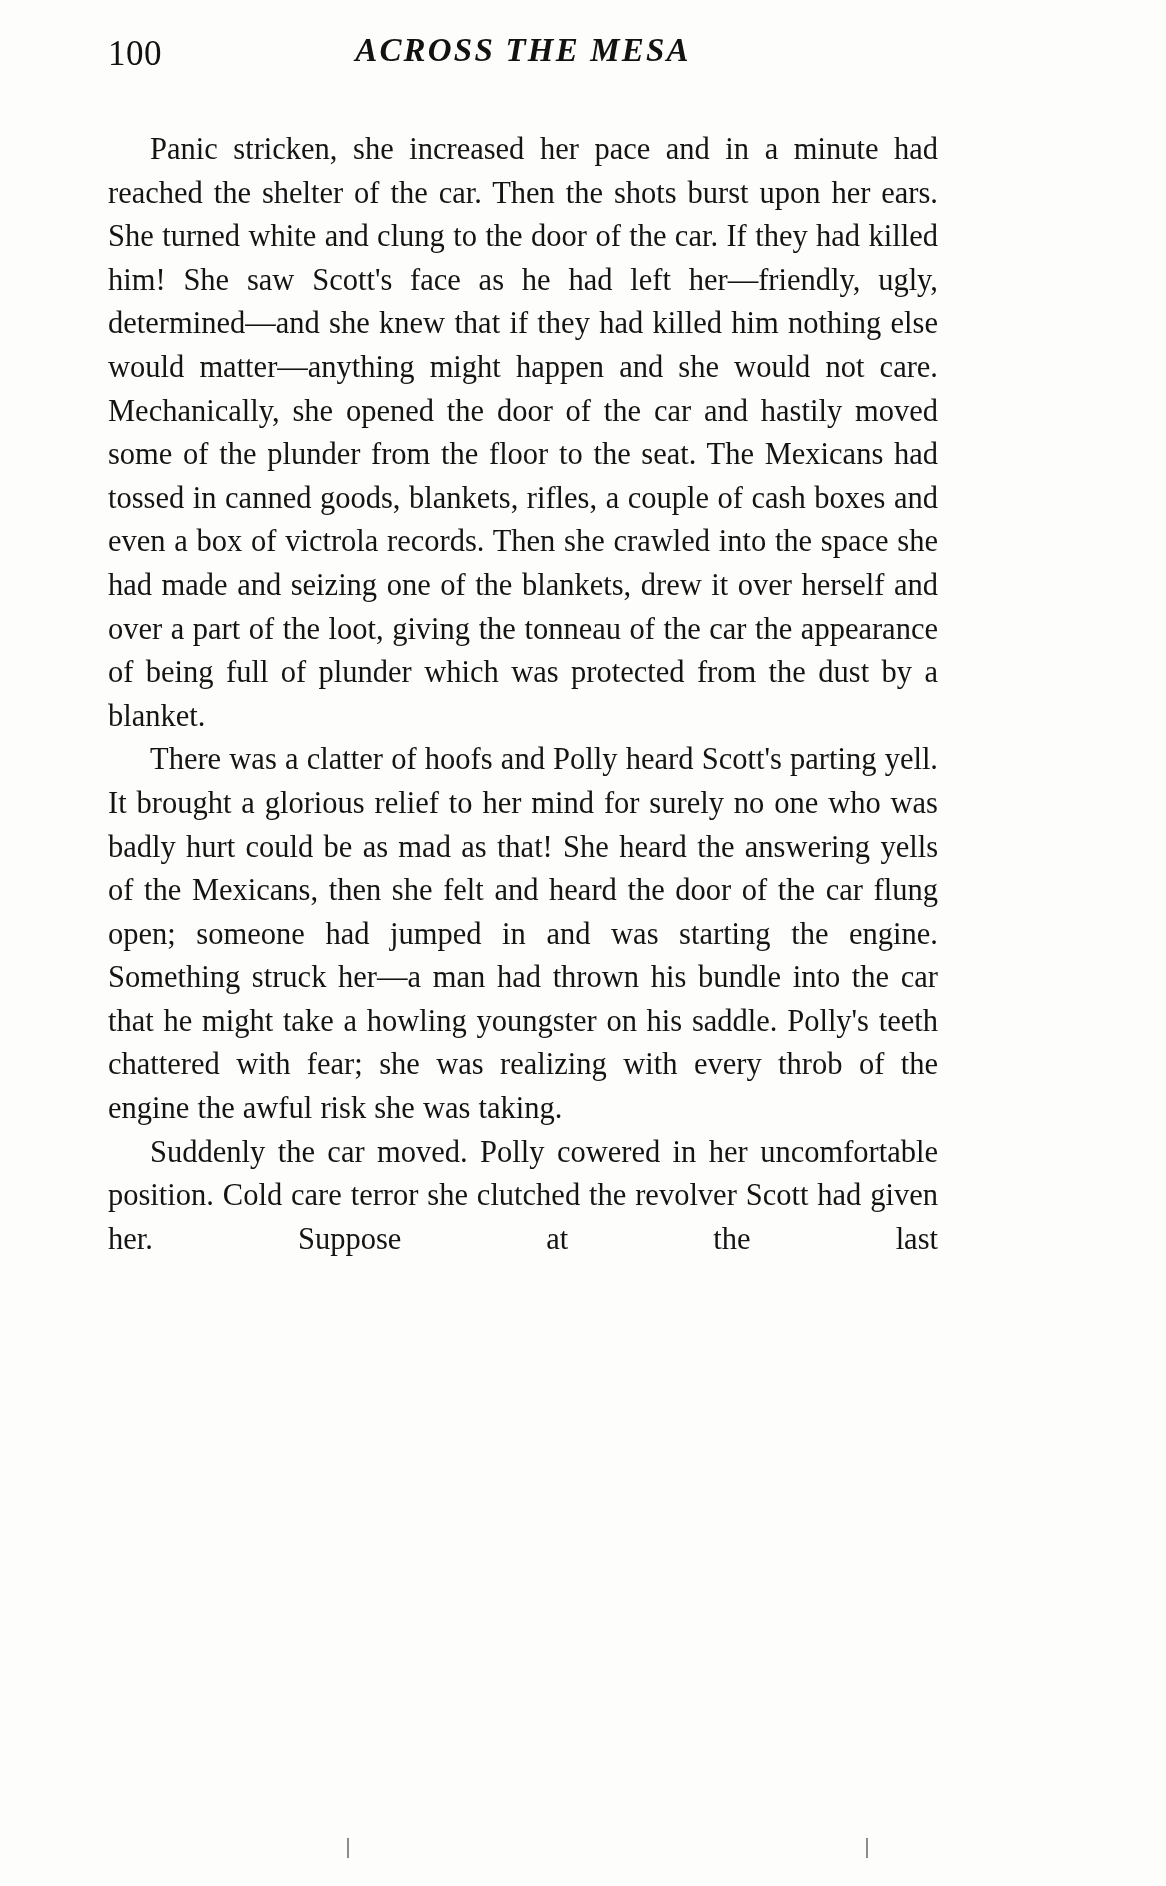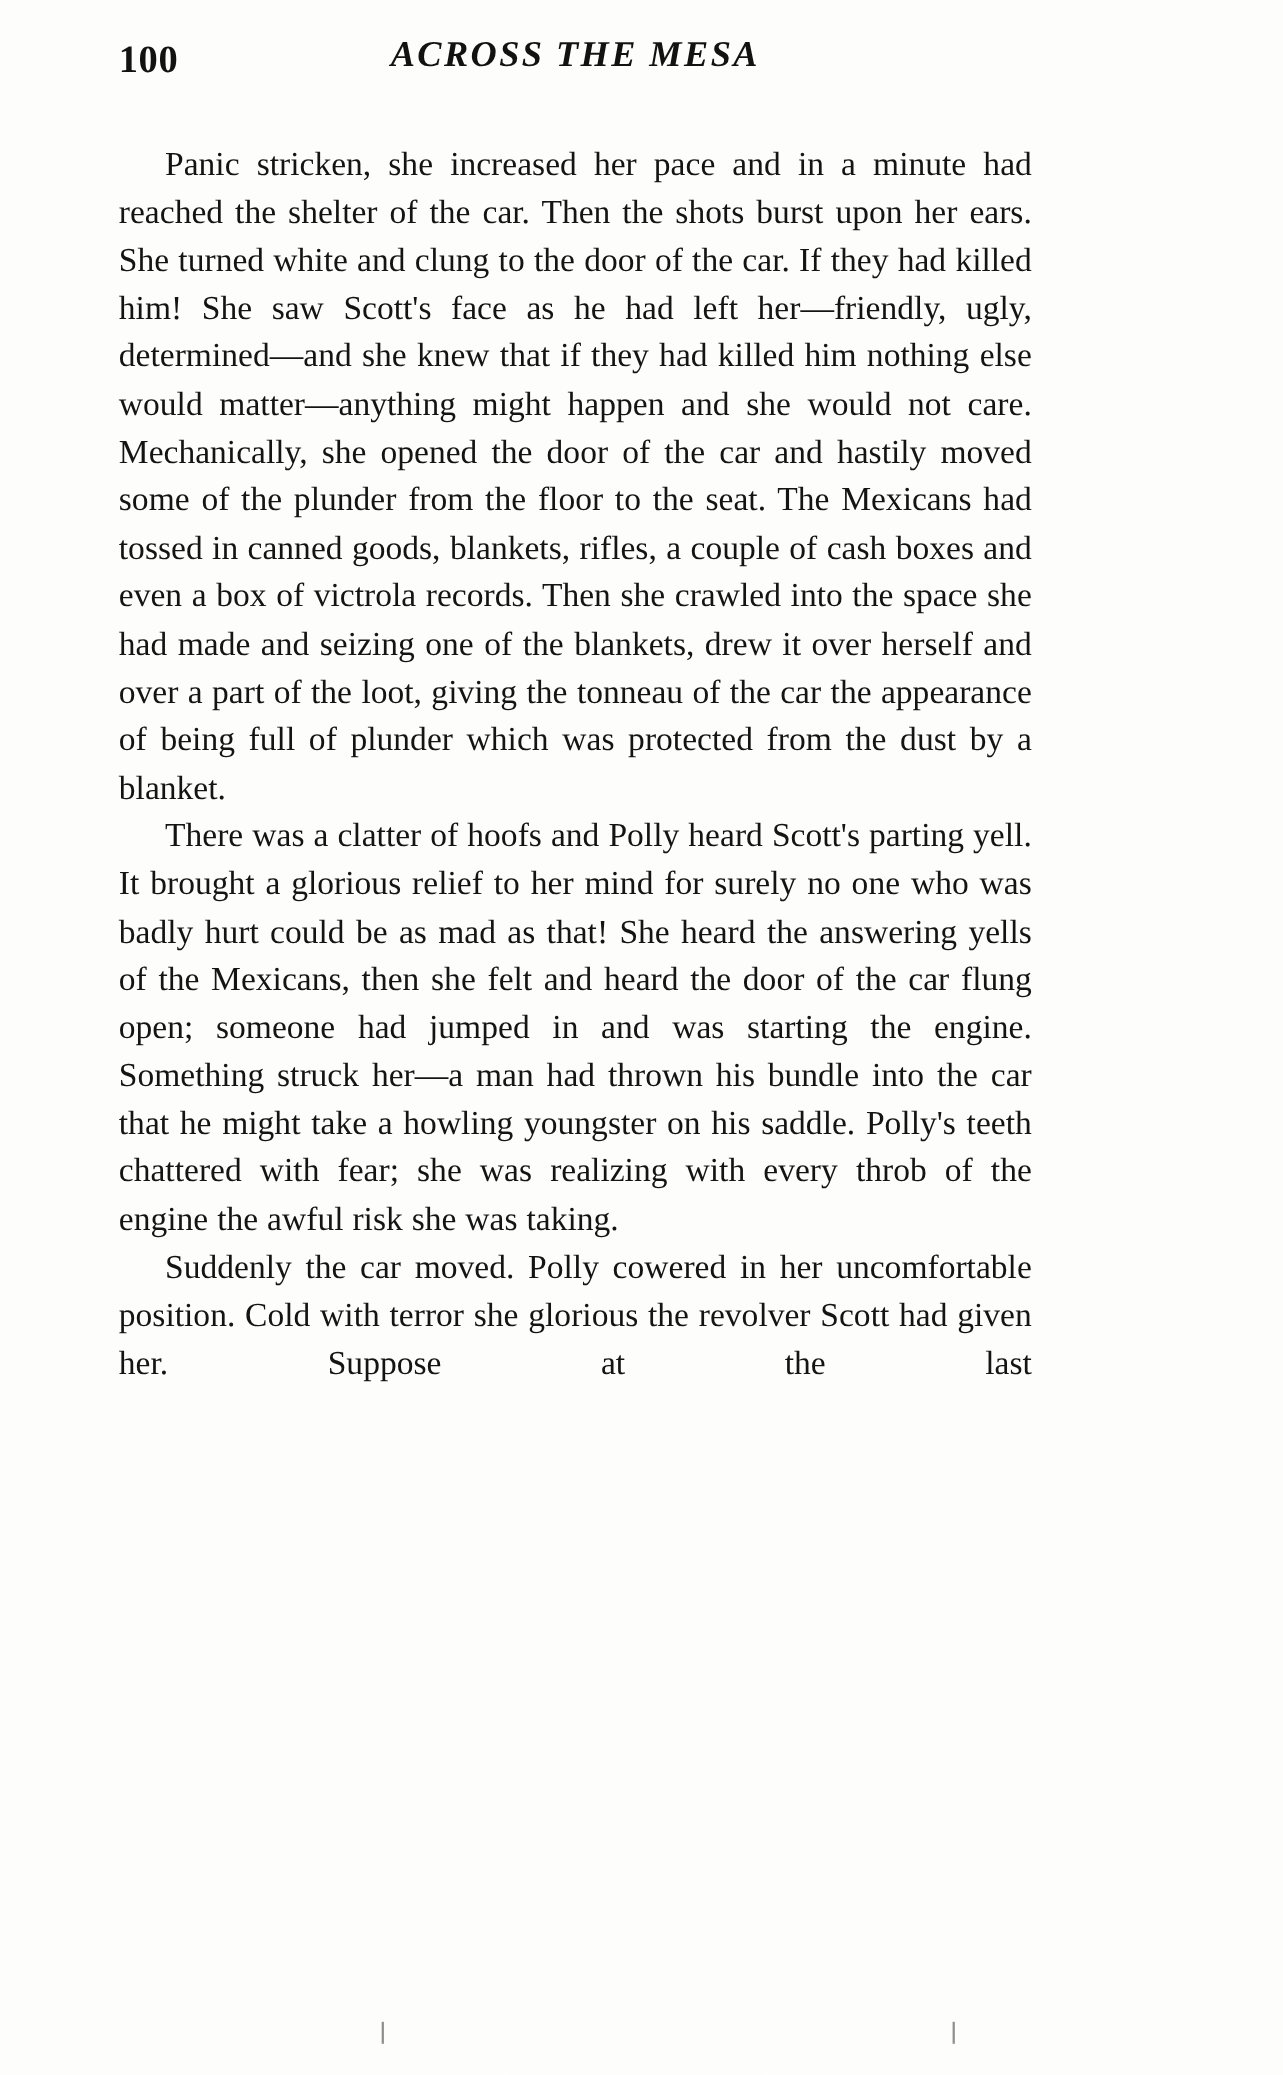--- a/index.html
+++ b/index.html
@@ -35,7 +35,7 @@
     left: 0;
     top: 6px;
     font-size: 35px;
-    font-weight: bold;
+    font-weight: normal;
     letter-spacing: 0.5px;
     color: #121212;
   }

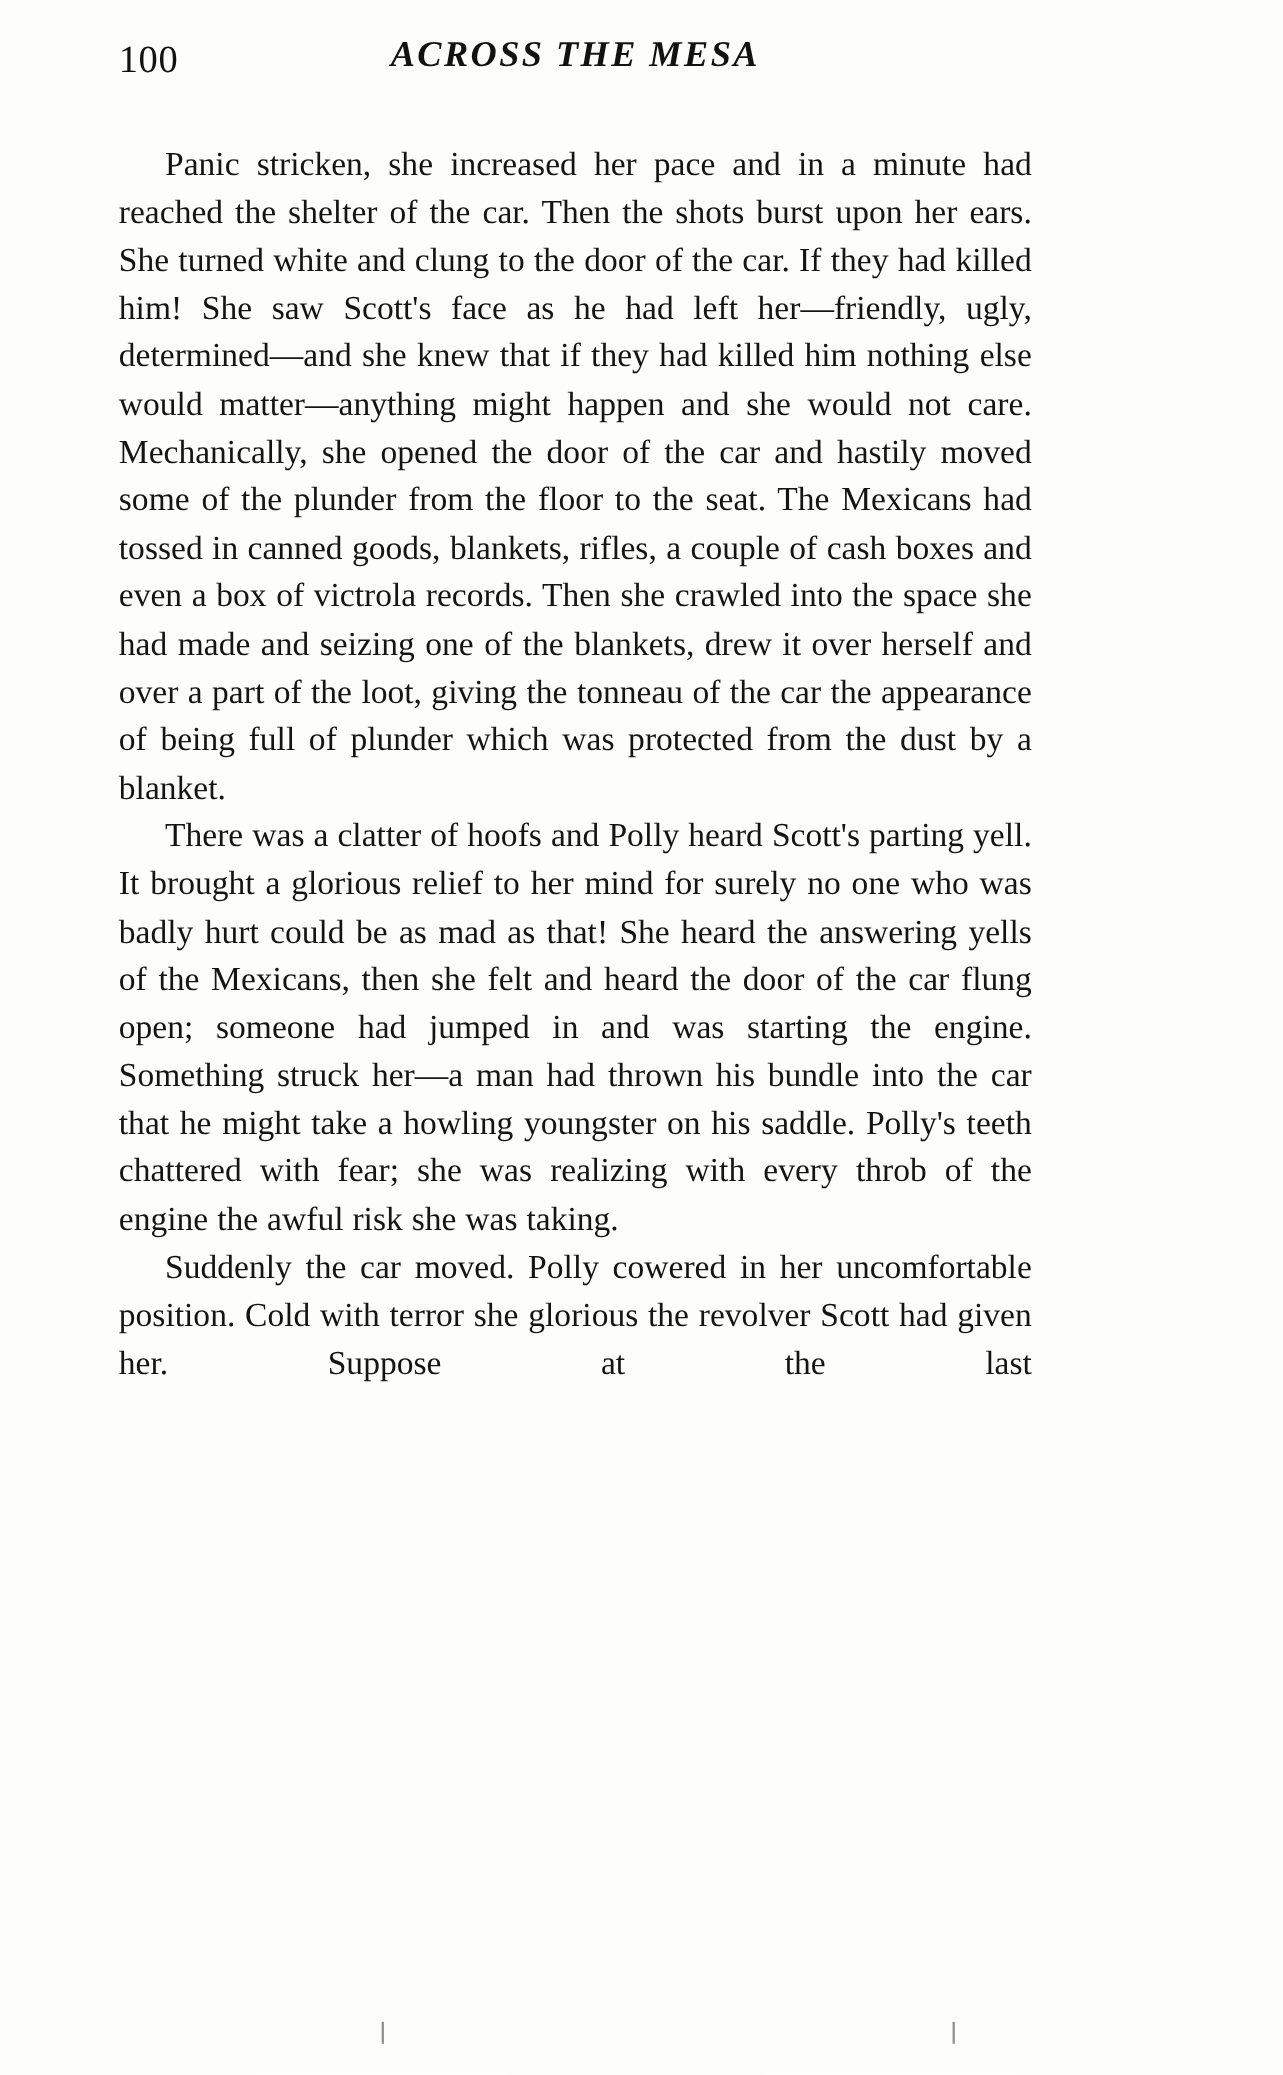--- a/index.html
+++ b/index.html
@@ -99,7 +99,7 @@
   <div class="body-text">
     <p class="para">Panic stricken, she increased her pace and in a minute had reached the shelter of the car.  Then the shots burst upon her ears.  She turned white and clung to the door of the car.  If they had killed him!  She saw Scott's face as he had left her—friendly, ugly, determined—and she knew that if they had killed him nothing else would matter—anything might happen and she would not care.  Mechanically, she opened the door of the car and hastily moved some of the plunder from the floor to the seat.  The Mexicans had tossed in canned goods, blankets, rifles, a couple of cash boxes and even a box of victrola records.  Then she crawled into the space she had made and seizing one of the blankets, drew it over herself and over a part of the loot, giving the tonneau of the car the appearance of being full of plunder which was protected from the dust by a blanket.</p>
     <p class="para">There was a clatter of hoofs and Polly heard Scott's parting yell.  It brought a glorious relief to her mind for surely no one who was badly hurt could be as mad as that!  She heard the answering yells of the Mexicans, then she felt and heard the door of the car flung open; someone had jumped in and was starting the engine.  Something struck her—a man had thrown his bundle into the car that he might take a howling youngster on his saddle.  Polly's teeth chattered with fear; she was realizing with every throb of the engine the awful risk she was taking.</p>
-    <p class="para last">Suddenly the car moved.  Polly cowered in her uncomfortable position.  Cold with terror she glorious the revolver Scott had given her.  Suppose at the last</p>
+    <p class="para last">Suddenly the car moved.  Polly cowered in her uncomfortable position.  Cold care terror she clutched the revolver Scott had given her.  Suppose at the last</p>
   </div>
 
   <div class="tick left"></div>

